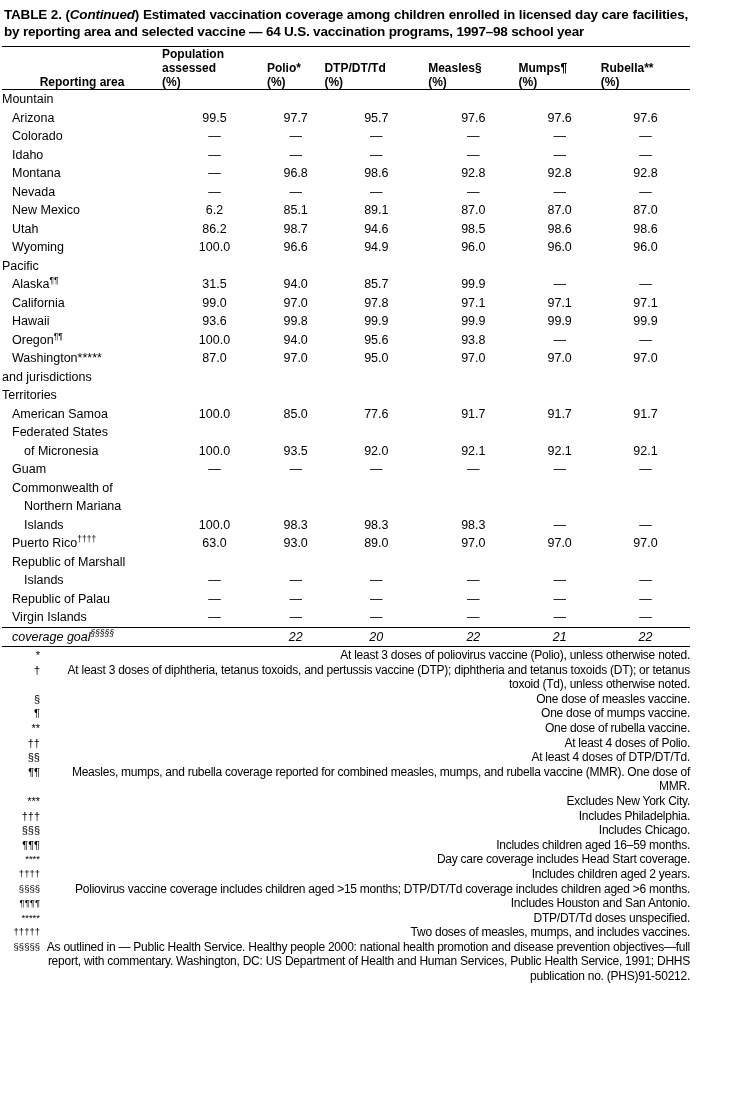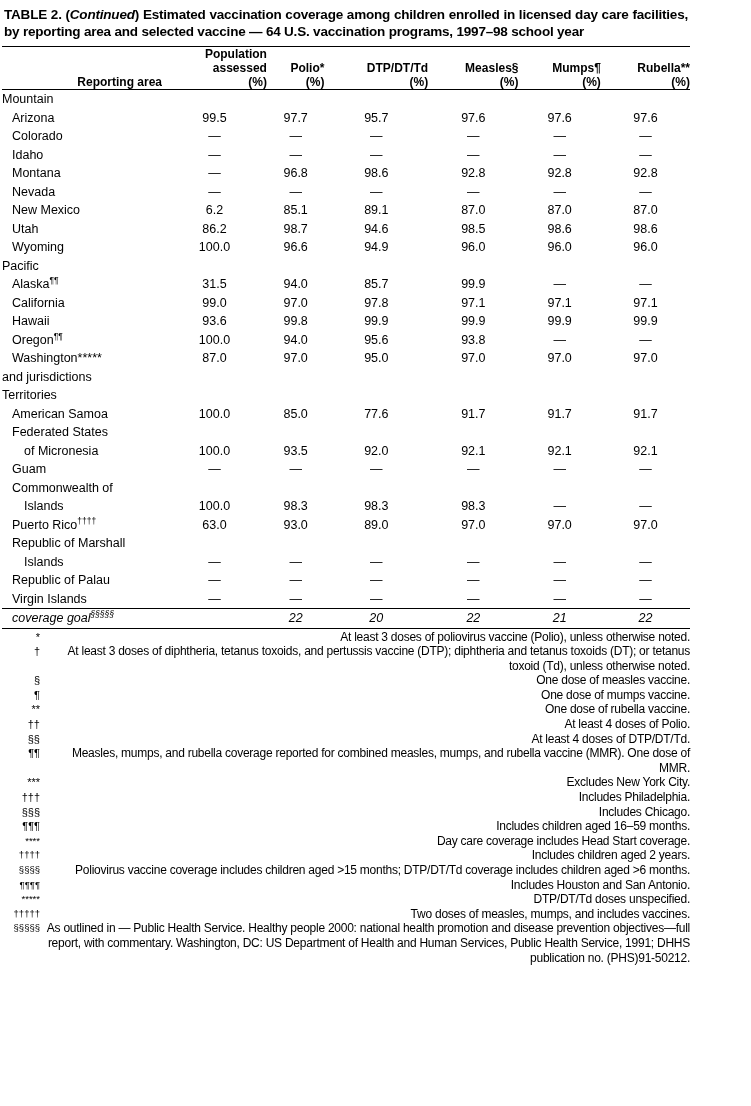--- a/index.html
+++ b/index.html
@@ -50,7 +50,7 @@
     width: 160px;
   }
   .hdr-num {
-    text-align: right;
+    text-align: left;
     margin-top: 16px;
   }
   .rule-top {

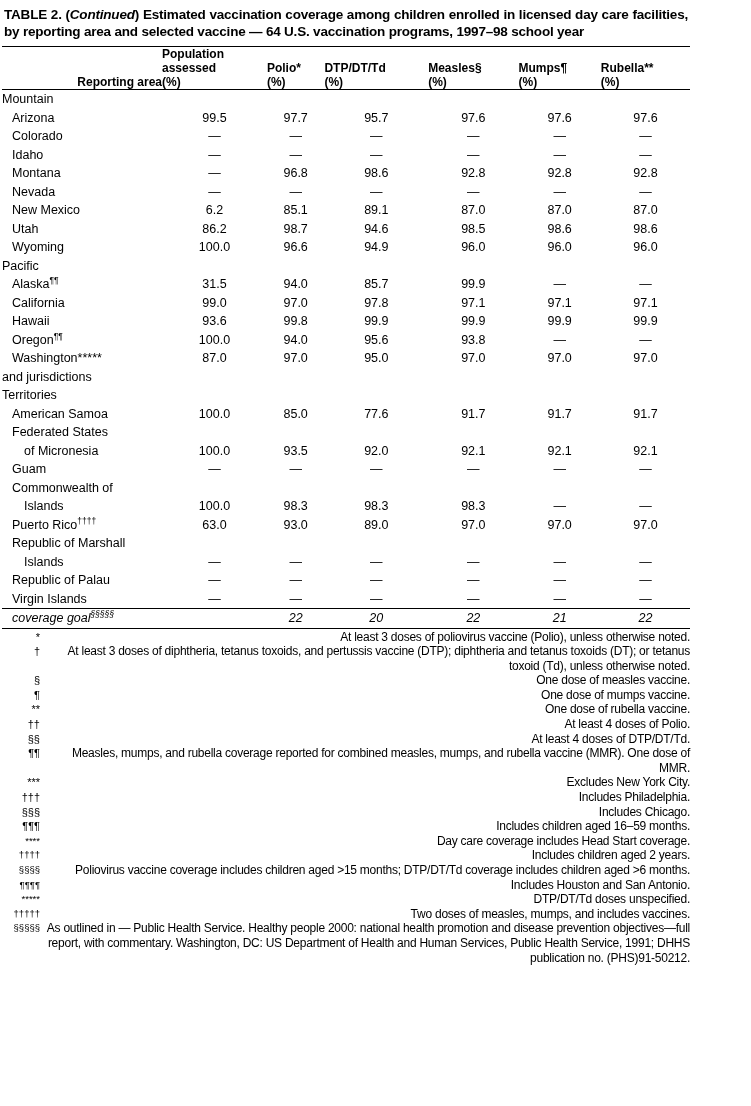--- a/index.html
+++ b/index.html
@@ -45,7 +45,7 @@
     padding-bottom: 2px;
   }
   .hdr-left {
-    text-align: right;
+    text-align: center;
     vertical-align: bottom;
     width: 160px;
   }

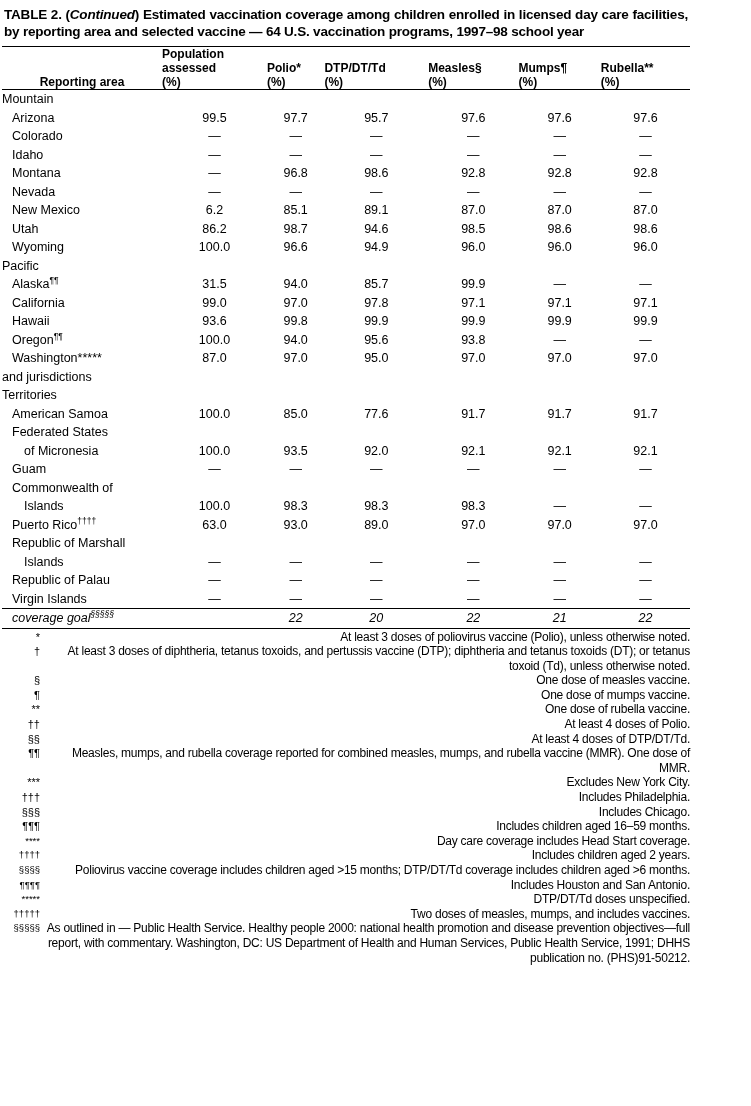--- a/index.html
+++ b/index.html
@@ -351,6 +351,15 @@
           <td class="val"></td>
         </tr>
         <tr class="data-row">
+          <td class="lbl indent2">Northern Mariana</td>
+          <td class="val"></td>
+          <td class="val"></td>
+          <td class="val"></td>
+          <td class="val"></td>
+          <td class="val"></td>
+          <td class="val"></td>
+        </tr>
+        <tr class="data-row">
           <td class="lbl indent2">Islands</td>
           <td class="val">100.0</td>
           <td class="val">98.3</td>

